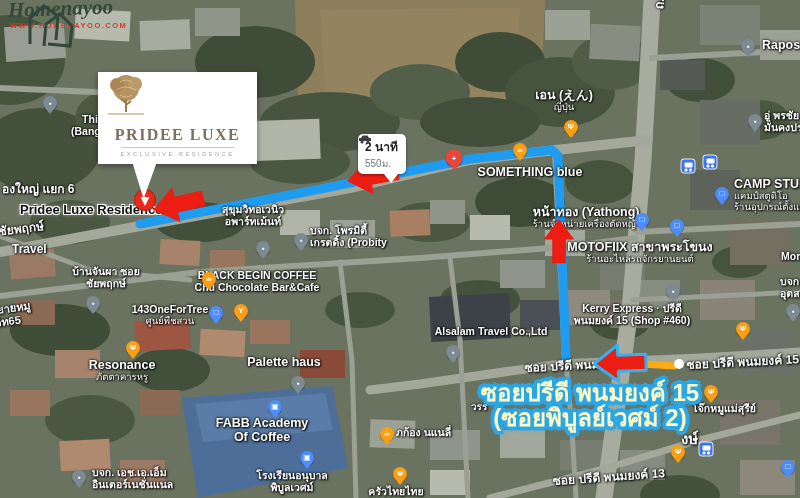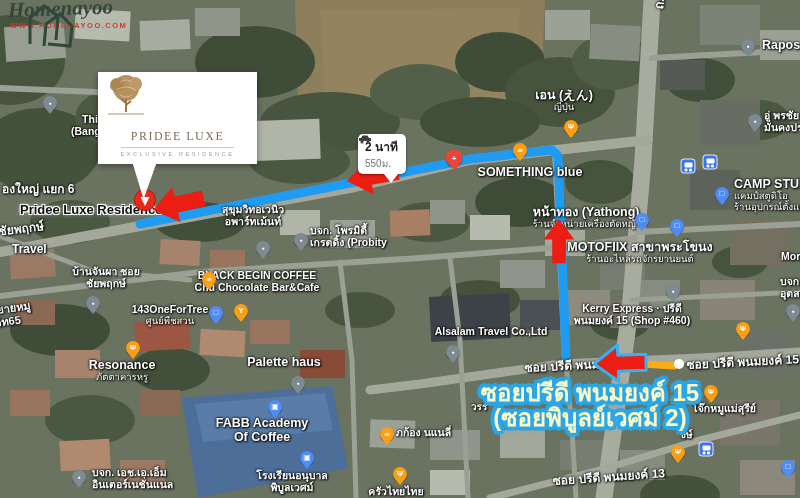--- a/index.html
+++ b/index.html
@@ -43,8 +43,8 @@
        box-shadow:0 2px 6px rgba(0,0,0,.4);padding-bottom:7px;box-sizing:border-box;}
   #logo-card .tail{position:absolute;left:30px;top:91px;width:30px;height:36px;background:#fff;
        clip-path:polygon(15% 0,95% 0,52% 100%);z-index:59;}
-  #card-title{font-family:"Liberation Serif","DejaVu Serif",serif;font-size:12px;
-       letter-spacing:1.5px;color:#7d6e5d;font-weight:400;}
+  #card-title{font-family:"Liberation Serif","DejaVu Serif",serif;font-size:16px;
+       letter-spacing:1.5px;color:#7d6e5d;font-weight:700;}
   #card-sub{font-size:5.5px;letter-spacing:2.6px;color:#a8a39a;margin-top:3px;
        border-top:1px solid #cfc9bf;padding-top:3px;}
 

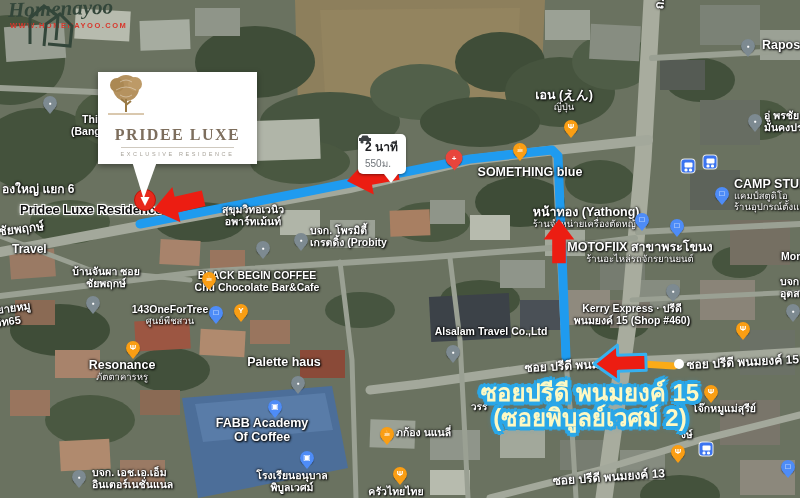--- a/index.html
+++ b/index.html
@@ -379,7 +379,7 @@
       <div class="road-label" style="left: 648px; top: 8px; font-size: 13px; transform: rotate(-83deg); transform-origin: left top;">ถ. สุขุมวิท 71</div>
       <div class="road-label" style="left: 524px; top: 358px; font-size: 12px; transform: rotate(-3deg); transform-origin: left top;">ซอย ปรีดี พนม</div>
       <div class="road-label" style="left: 552px; top: 471px; font-size: 12px; transform: rotate(-4deg); transform-origin: left top;">ซอย ปรีดี พนมยงค์ 13</div>
-      <div class="road-label" style="left: 681px; top: 427px; font-size: 10px;">งษ์</div>
+      <div class="road-label" style="left: 681px; top: 427px; font-size: 15px;">งษ์</div>
       <div class="road-label" style="left: 471px; top: 399px; font-size: 10px;">วรร</div>
       <div class="road-label" style="left: 686px; top: 355px; font-size: 12px; transform: rotate(-3deg); transform-origin: left top;">ซอย ปรีดี พนมยงค์ 15</div>
       <div class="poi-label dark" style="left: 20px; top: 203px;">Pridee Luxe Residence C</div>

